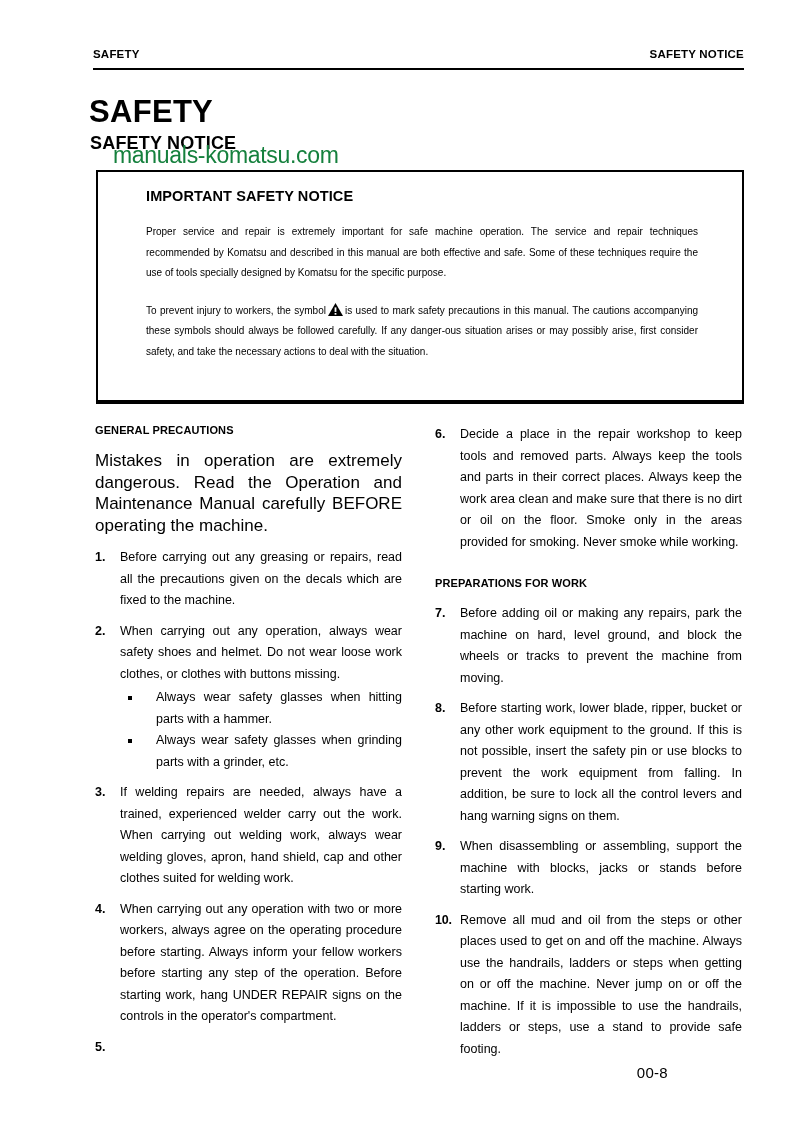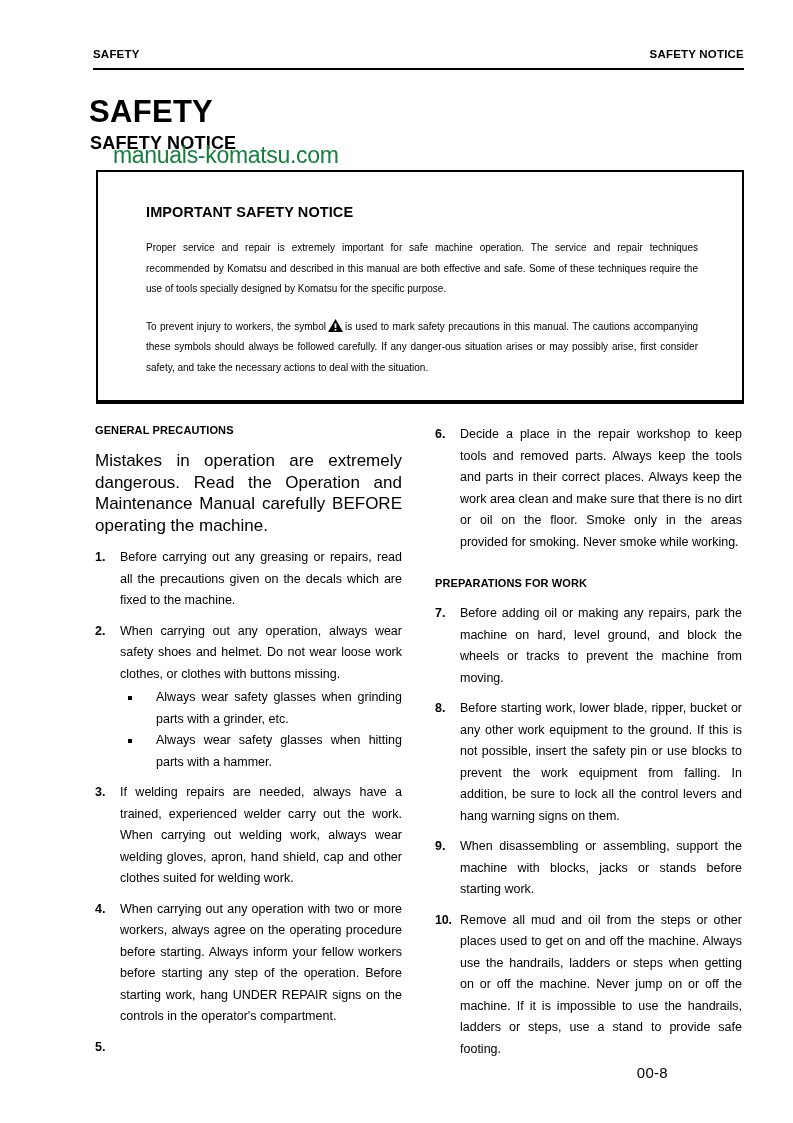--- a/index.html
+++ b/index.html
@@ -94,7 +94,6 @@
   }
   .notice-inner {
     padding: 16px 30px 0 48px;
-    margin-top: 16px;
   }
   .notice-heading {
     font-size: 14.5px;

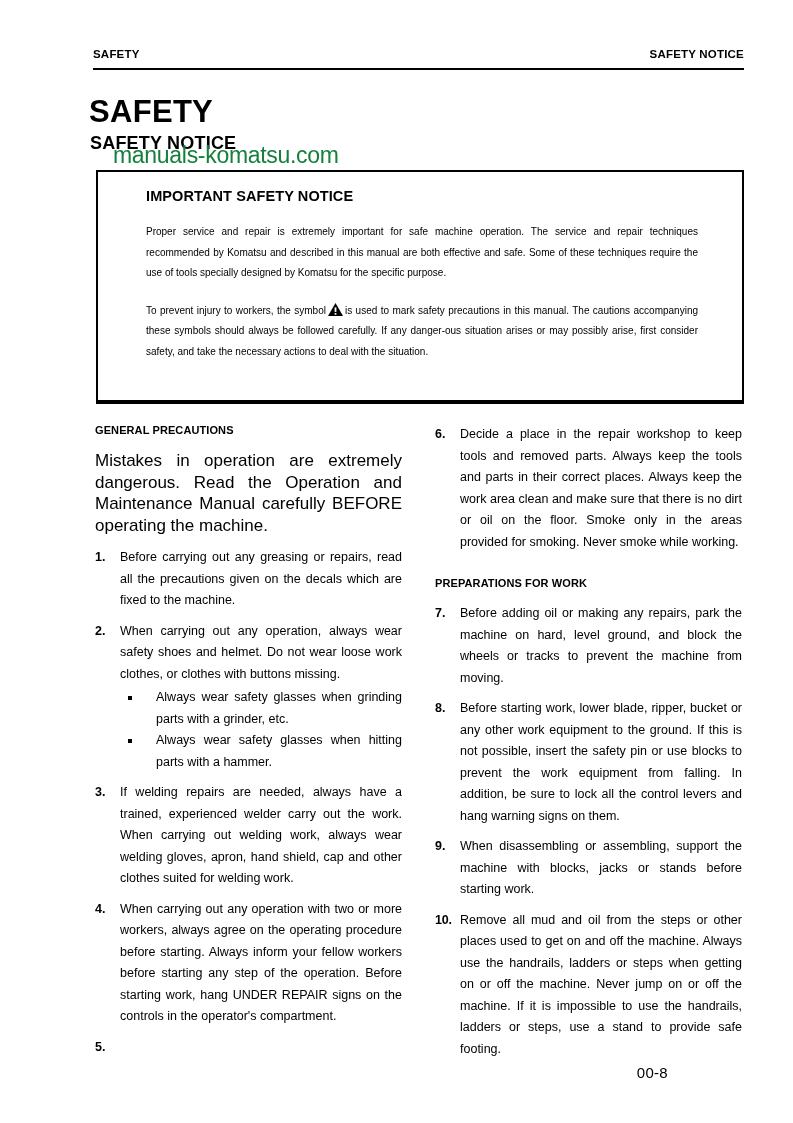--- a/index.html
+++ b/index.html
@@ -242,11 +242,11 @@
         <ul class="bullets">
           <li>
             <span class="sq"></span>
-            <span>Always wear safety glasses when grinding parts with a grinder, etc.</span>
+            <span>Always wear safety glasses when hitting parts with a hammer.</span>
           </li>
           <li>
             <span class="sq"></span>
-            <span>Always wear safety glasses when hitting parts with a hammer.</span>
+            <span>Always wear safety glasses when grinding parts with a grinder, etc.</span>
           </li>
         </ul>
       </li>

